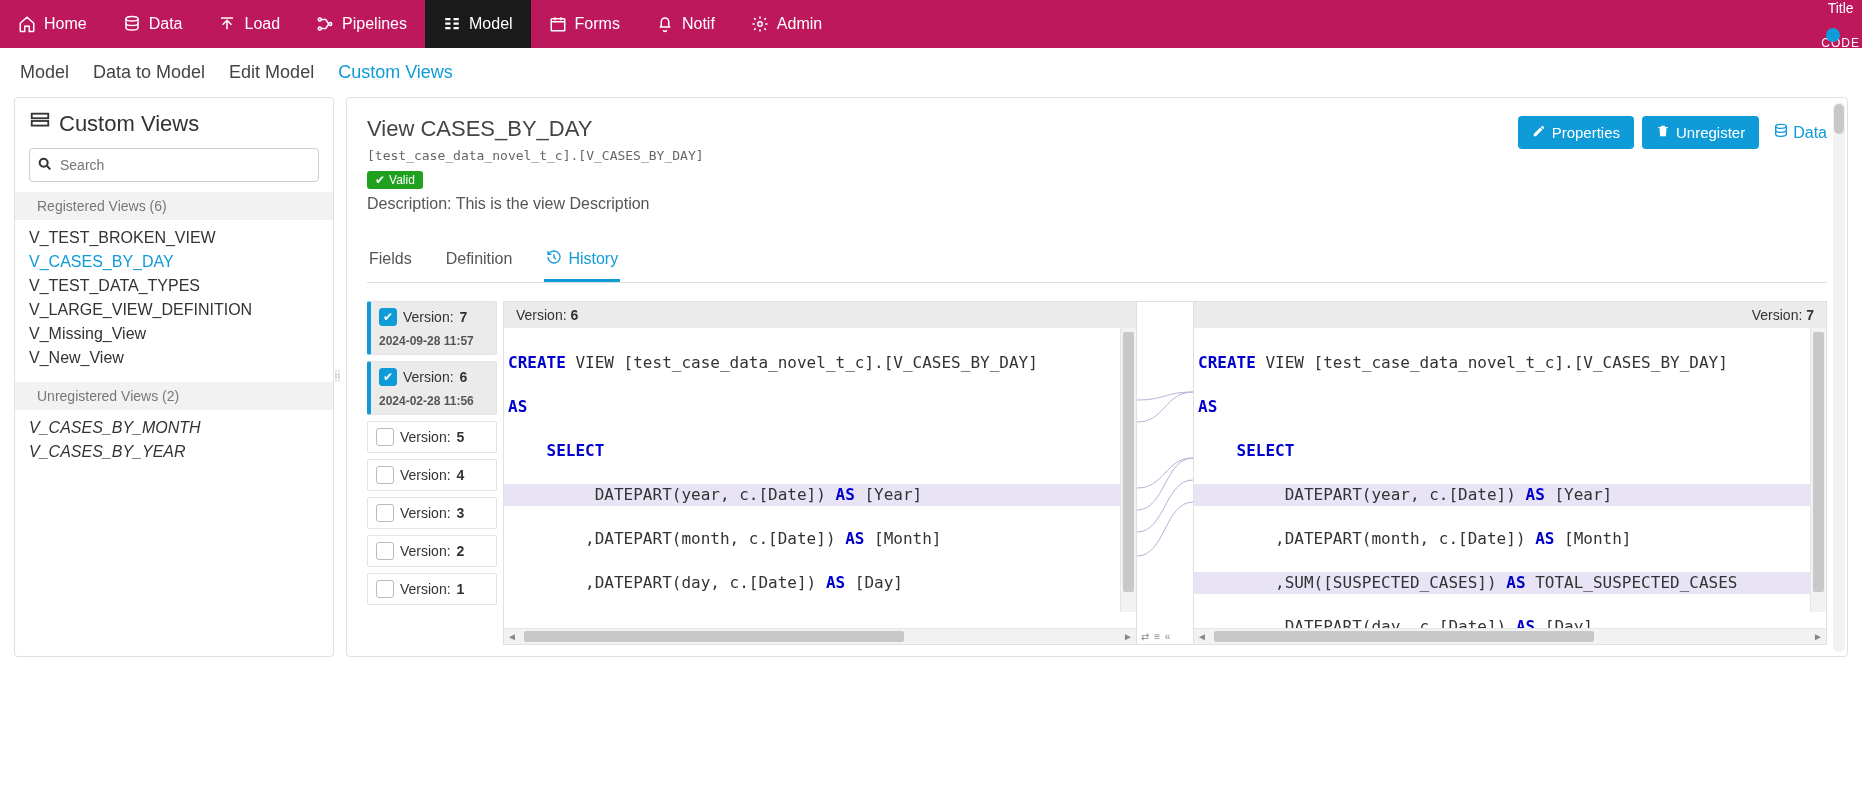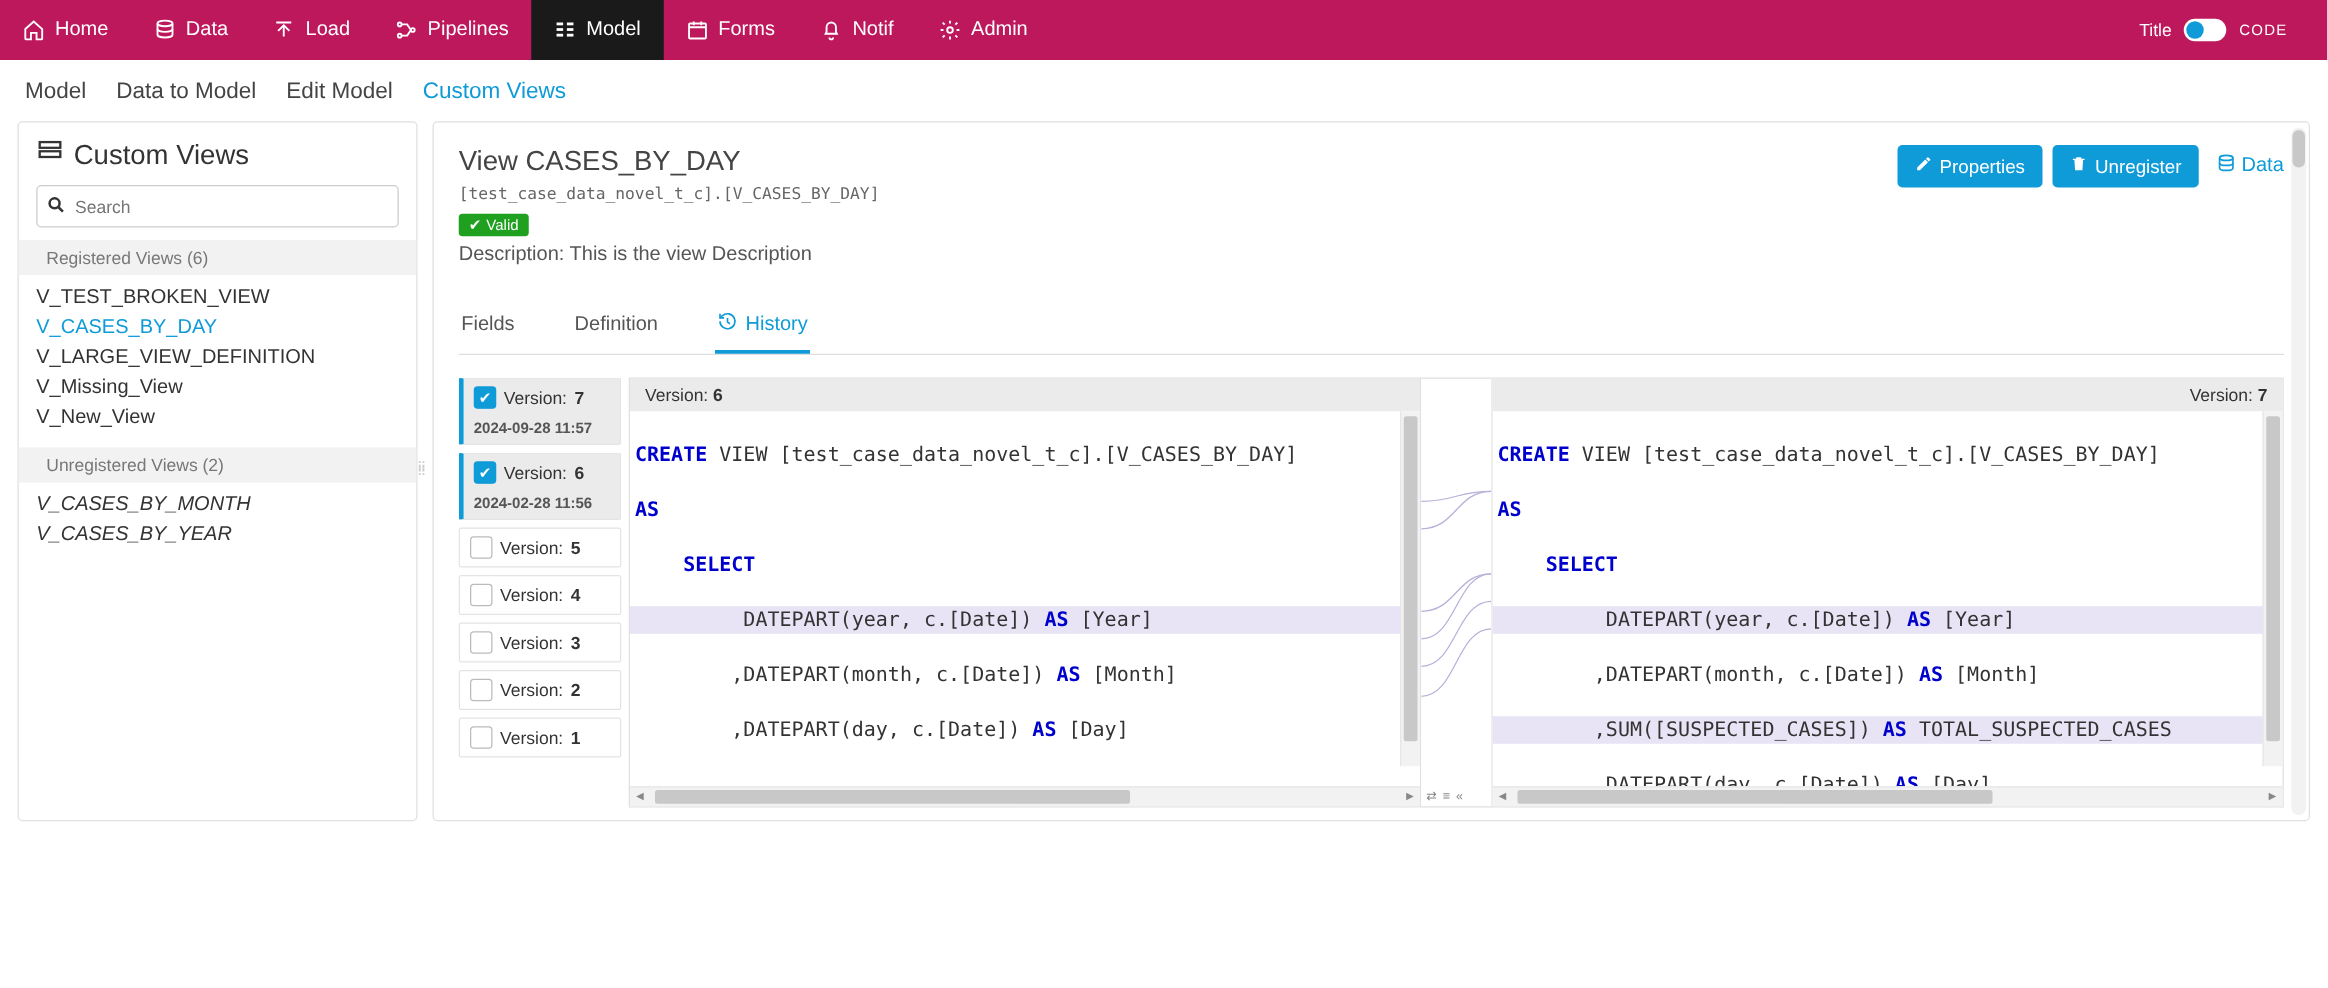--- a/index.html
+++ b/index.html
@@ -9,7 +9,7 @@
 .topnav .navitem.active { background: #1a1a1a; }
 .topnav .navitem .ico { width: 18px; height: 18px; display:inline-flex; align-items:center; justify-content:center; }
 .topnav .spacer { flex: 1; }
-.topnav .right { display:flex; align-items:center; gap:10px; padding-right:32px; }
+.topnav .right { display:flex; align-items:center; gap:10px; padding-right:2px;flex-direction:column; }
 .toggle { width:34px; height:18px; background:#fff; border-radius:10px; position:relative; cursor:pointer; }
 .toggle .knob { position:absolute; width:14px; height:14px; background:#0e9bd8; border-radius:50%; top:2px; left:2px; }
 .subnav { display:flex; gap:24px; padding: 14px 20px; font-size:18px; color:#555; border-bottom: none; }

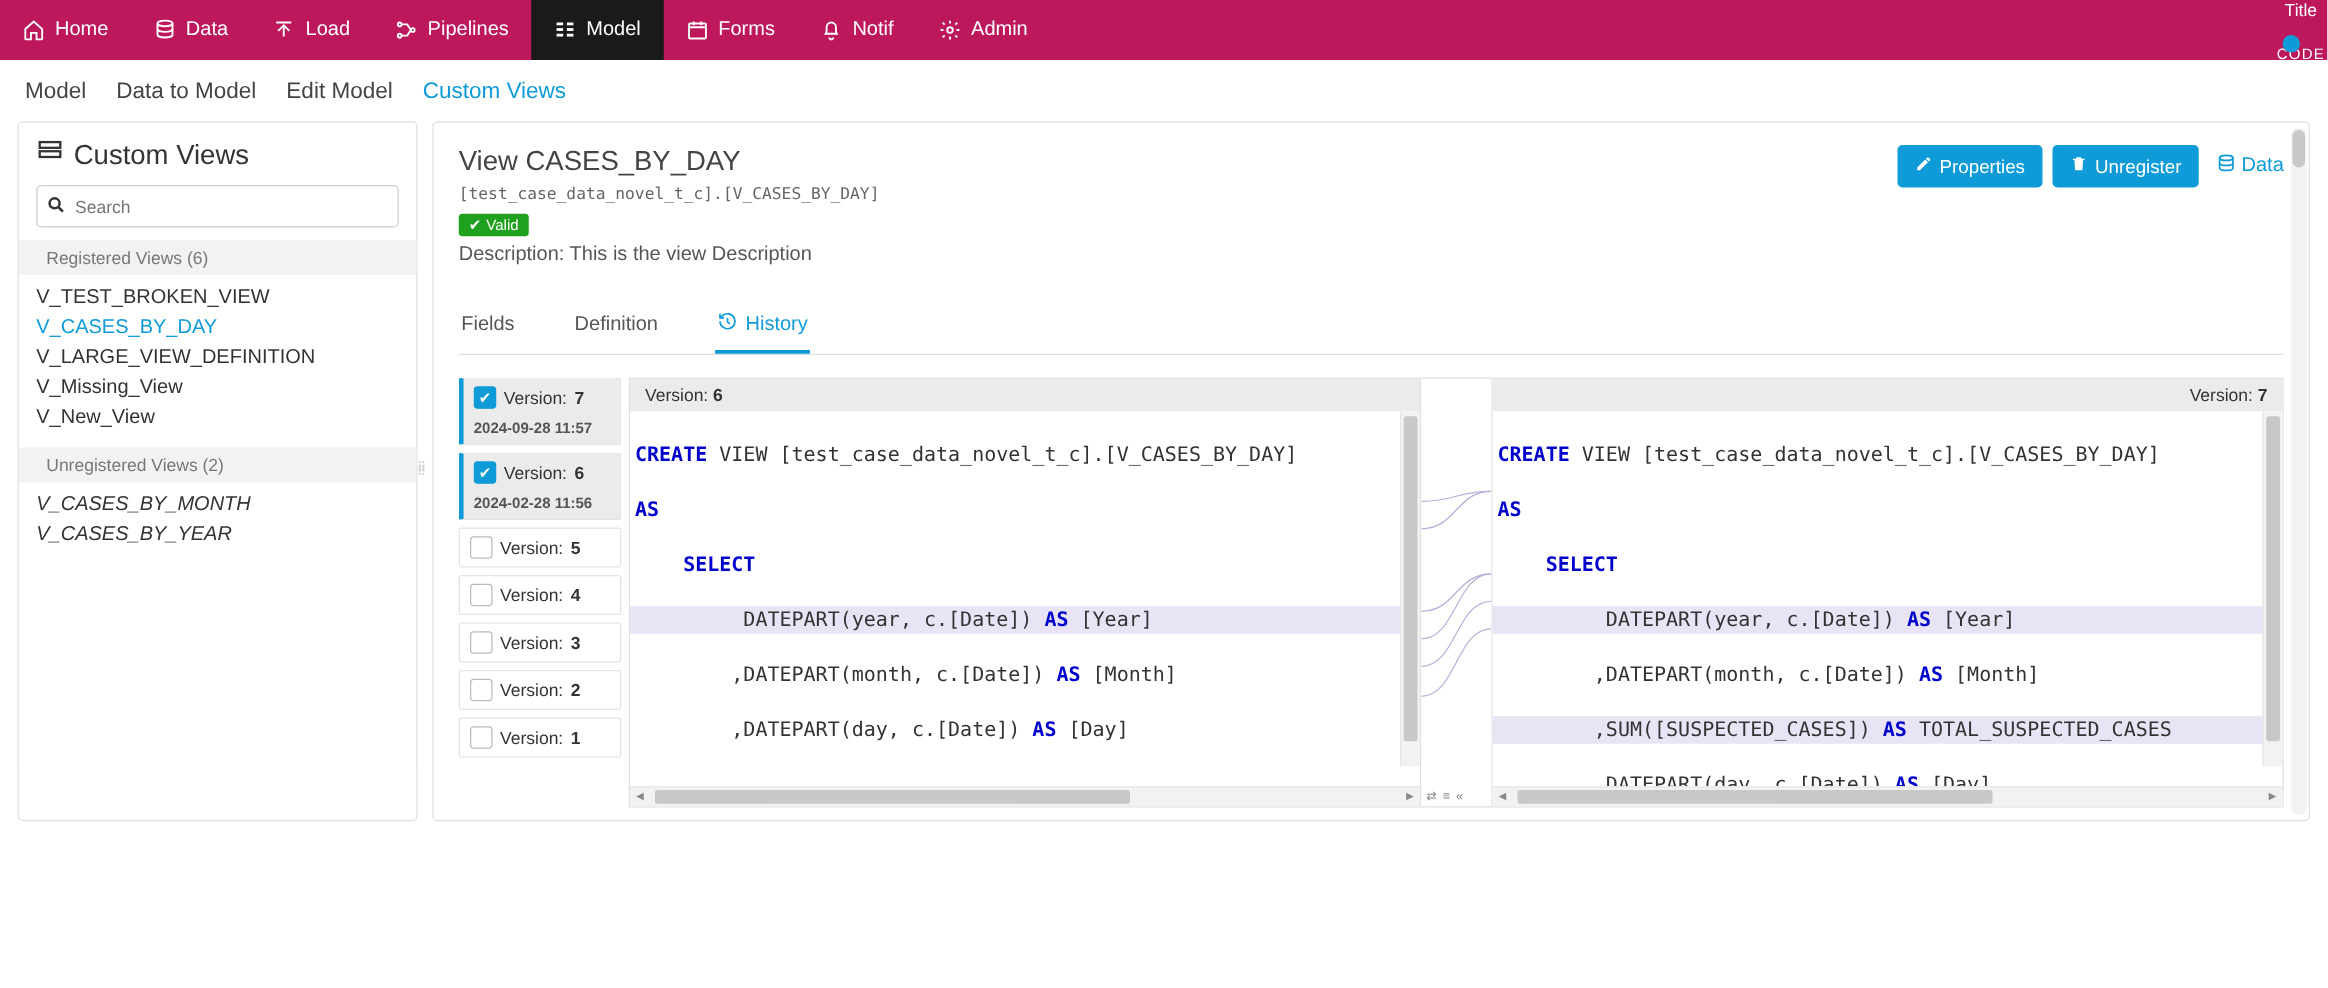--- a/index.html
+++ b/index.html
@@ -39,7 +39,7 @@
 .action-btns { display:flex; gap:8px; align-items:center; }
 .btn { background:#0e9bd8; color:#fff; border:none; padding:8px 14px; border-radius:4px; cursor:pointer; font-size:15px; display:inline-flex; align-items:center; gap:6px;}
 .datatag { color:#0e9bd8; display:inline-flex; align-items:center; gap:4px; font-size:16px; margin-left:6px;}
-.tabs { display:flex; gap:44px; border-bottom:1px solid #ddd; margin-top:26px; }
+.tabs { display:flex; gap:30px; border-bottom:1px solid #ddd; margin-top:26px; }
 .tabs .tab { padding:10px 2px; cursor:pointer; color:#555; font-size:16px; border-bottom:3px solid transparent; display:flex; align-items:center; gap:6px;}
 .tabs .tab.active { color:#0e9bd8; border-bottom-color:#0e9bd8; }
 .history-area { display:flex; margin-top:18px; gap:0; }

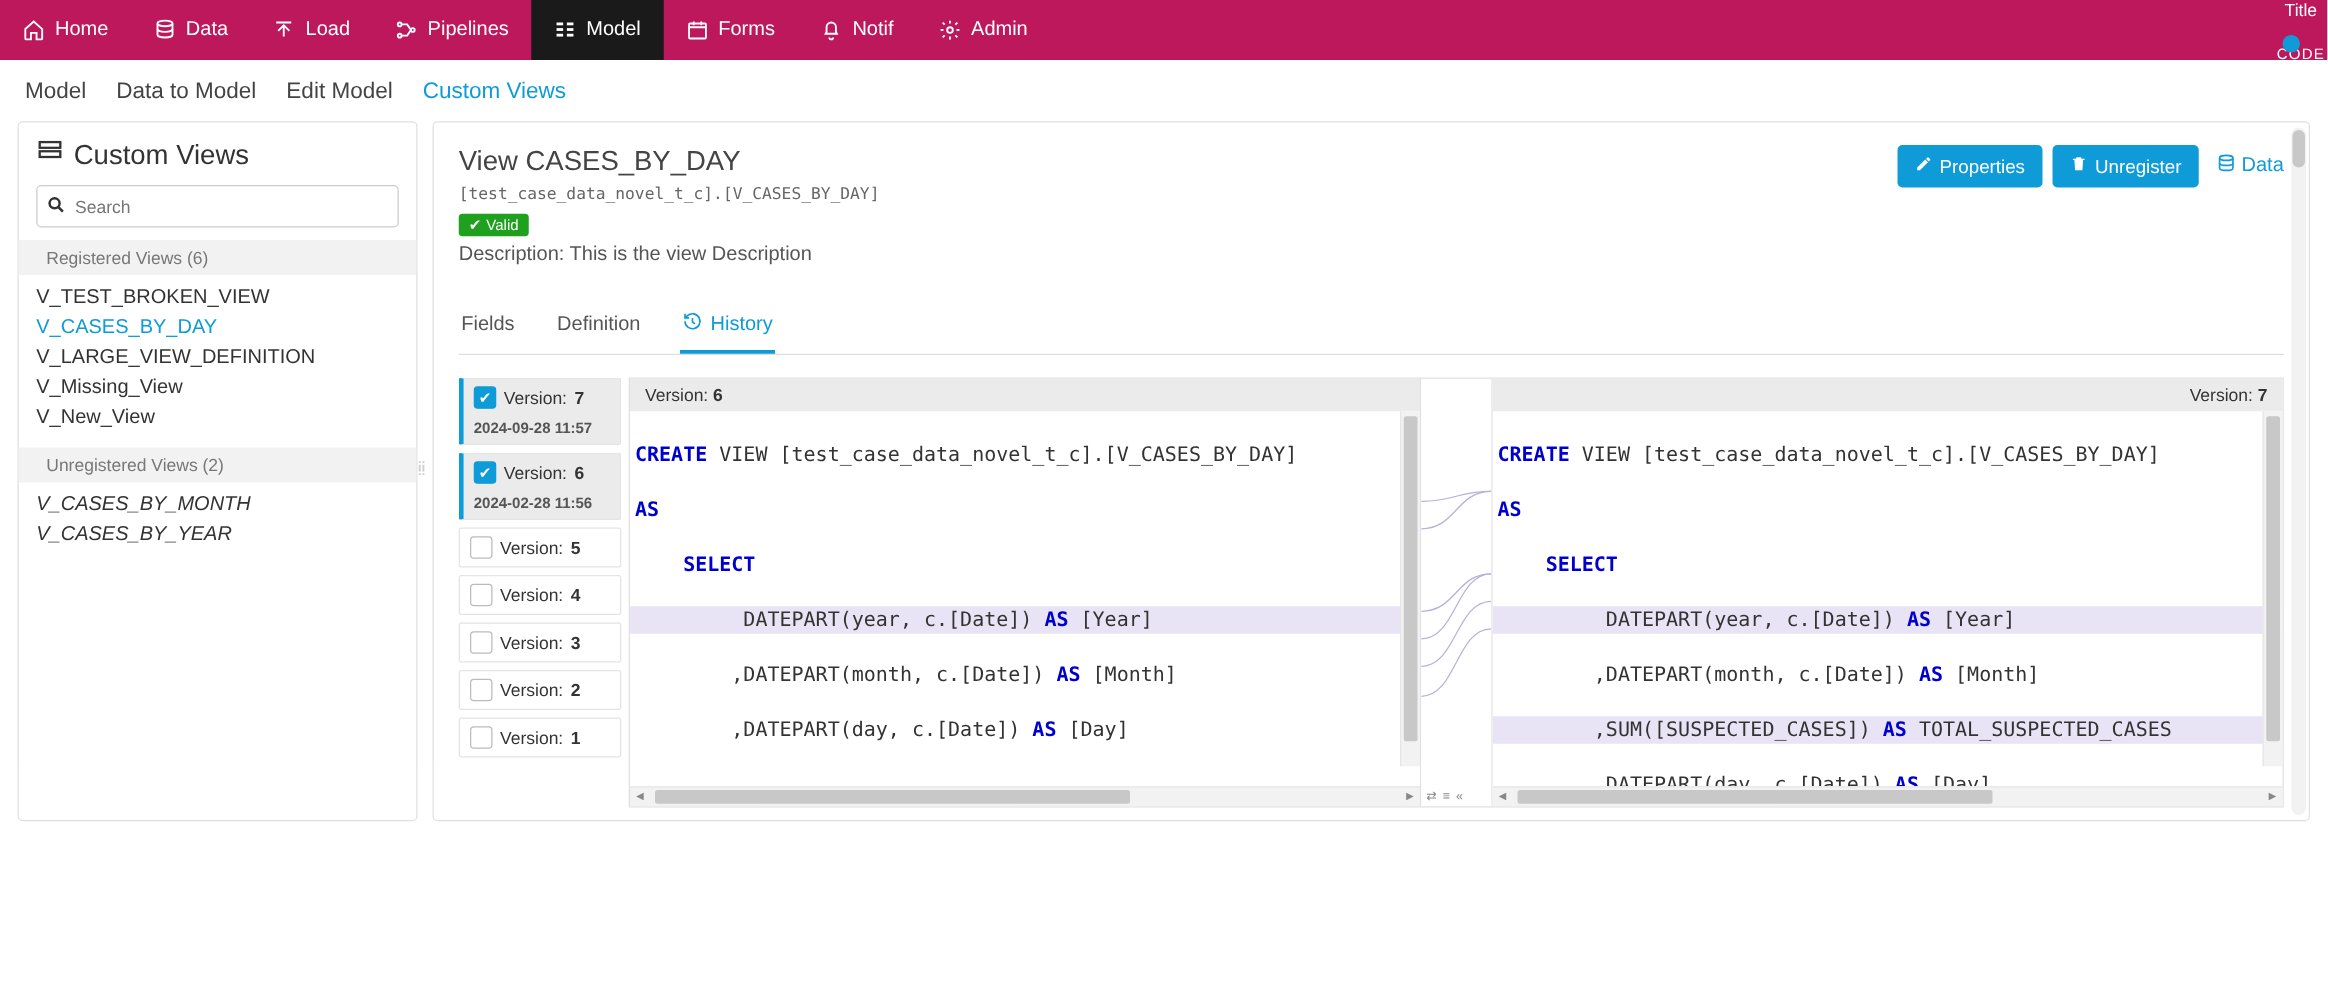--- a/index.html
+++ b/index.html
@@ -194,6 +194,7 @@
     <div class="viewlist">
       <div class="vitem">V_TEST_BROKEN_VIEW</div>
       <div class="vitem selected">V_CASES_BY_DAY</div>
+      <div class="vitem">V_TEST_DATA_TYPES</div>
       <div class="vitem">V_LARGE_VIEW_DEFINITION</div>
       <div class="vitem">V_Missing_View</div>
       <div class="vitem">V_New_View</div>

